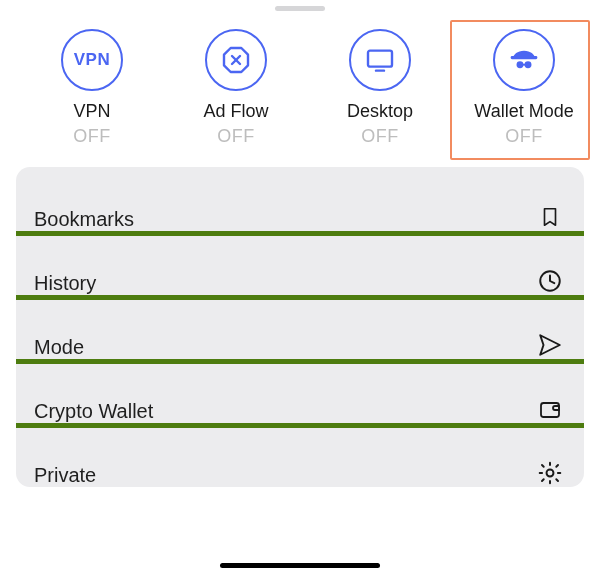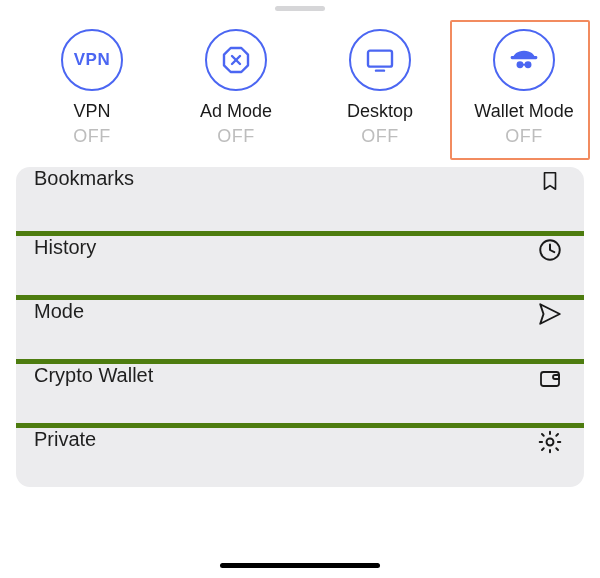--- a/index.html
+++ b/index.html
@@ -50,7 +50,7 @@
           <line x1="15" y1="9" x2="9" y2="15"></line>
         </svg>
       </div>
-      <div class="toggle-label">Ad Mode</div>
+      <div class="toggle-label">Ad Flow</div>
       <div class="toggle-status">OFF</div>
     </div>
 

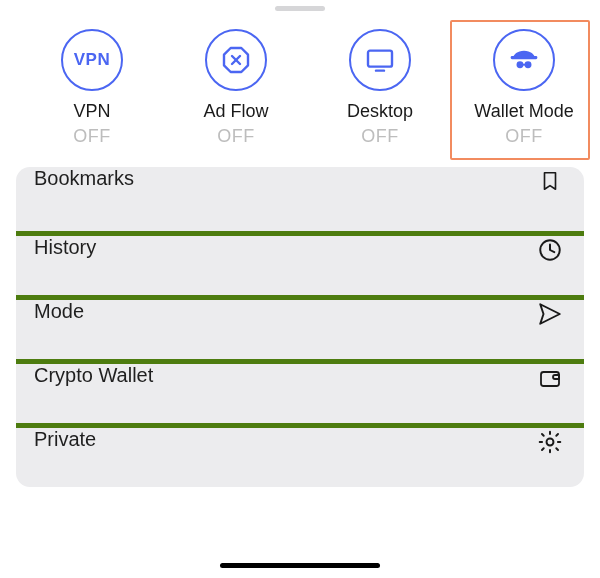--- a/index.html
+++ b/index.html
@@ -19,7 +19,7 @@
     .highlight-box { position:absolute; border:2px solid #f28b5f; border-radius:2px; pointer-events:none; }
 
     .menu-card { margin:14px 16px 0; background:#ececee; border-radius:14px; overflow:hidden; }
-    .menu-item { display:flex; align-items:flex-start; justify-content:space-between; height:64px; padding:0 20px 0 18px; font-size:20px; color:#1f1f1f; cursor:pointer; }
+    .menu-item { display:flex; align-items:flex-end; justify-content:space-between; height:64px; padding:0 20px 0 18px; font-size:20px; color:#1f1f1f; cursor:pointer; }
     .menu-item + .menu-item { border-top:5px solid #4d7c0f; }
     .menu-icon { width:28px; height:28px; display:flex; align-items:center; justify-content:center; color:#1a1a1a; }
 

